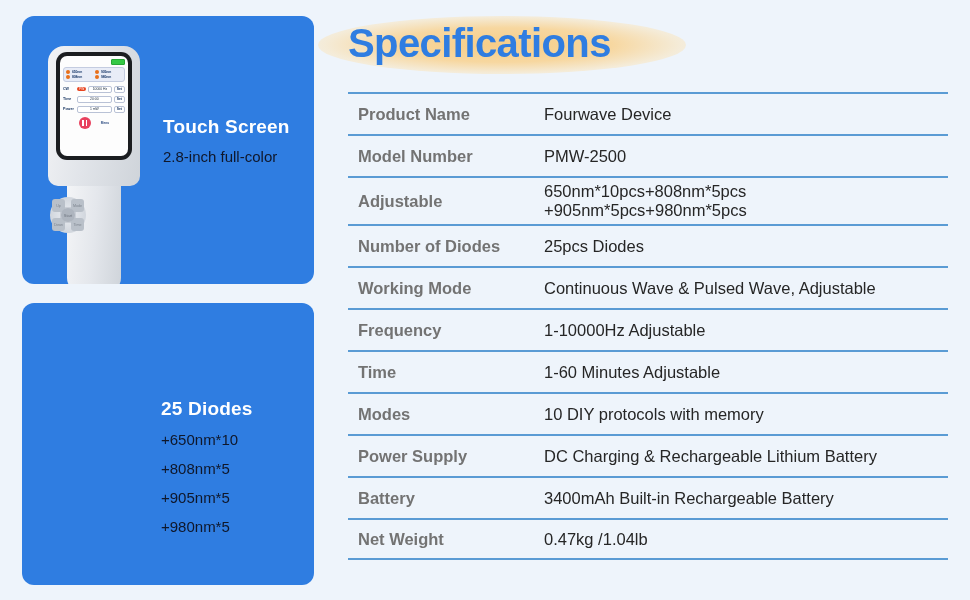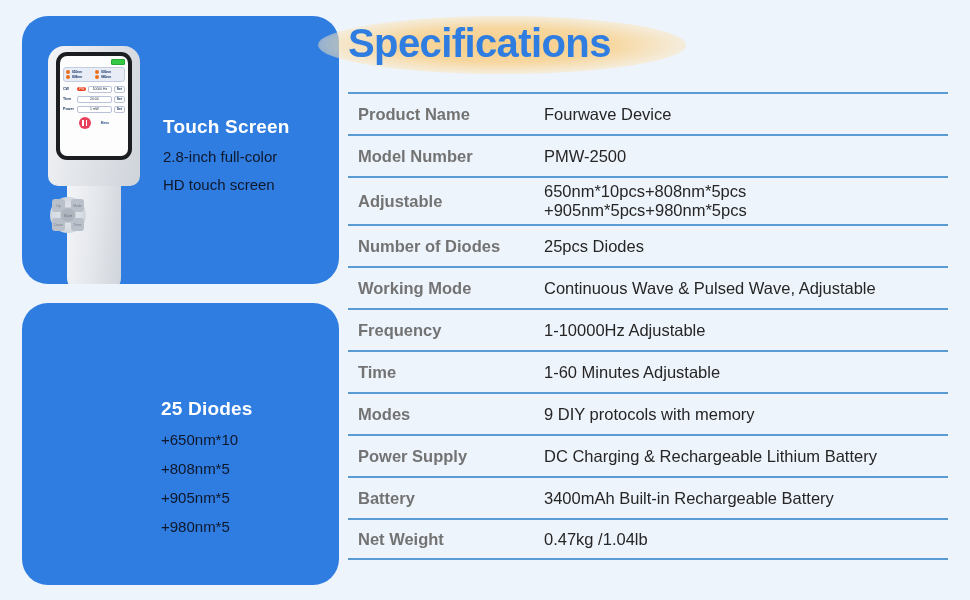--- a/index.html
+++ b/index.html
@@ -15,9 +15,9 @@
   .left-col { position: absolute; left: 0; top: 0; width: 330px; height: 600px; }
   .feature-card {
     position: absolute;
-    left: 22px; width: 317px;
+    left: 22px; width: 292px;
     background: #2f7de1;
-    border-radius: 26px;
+    border-radius: 12px;
     overflow: hidden;
   }
   #card-touch { top: 16px; height: 268px; }

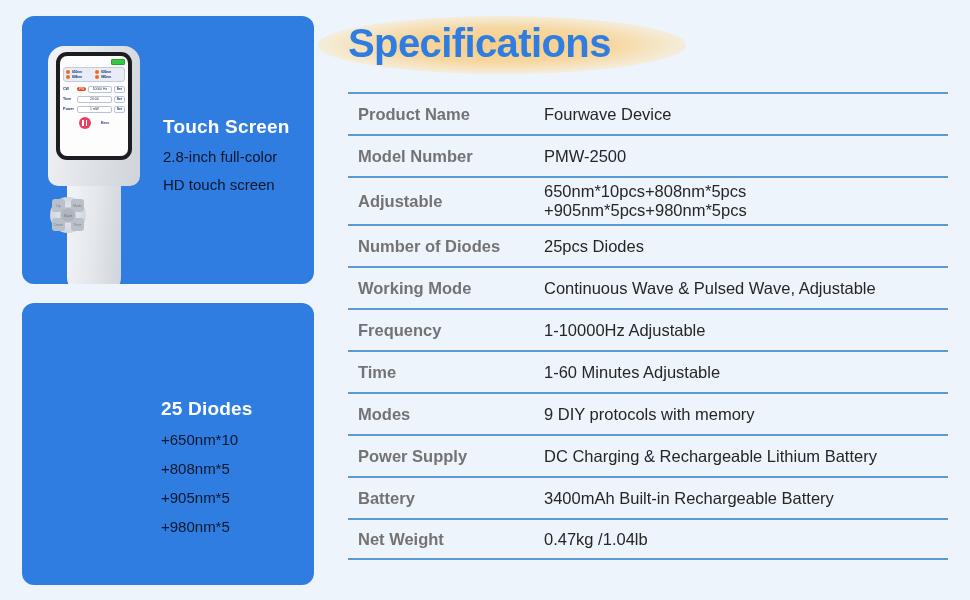--- a/index.html
+++ b/index.html
@@ -227,7 +227,6 @@
       <div class="card-text" id="touch-text">
         <div class="card-title">Touch Screen</div>
         <div class="card-sub">2.8-inch full-color</div>
-        <div class="card-sub">HD touch screen</div>
       </div>
     </div>
 

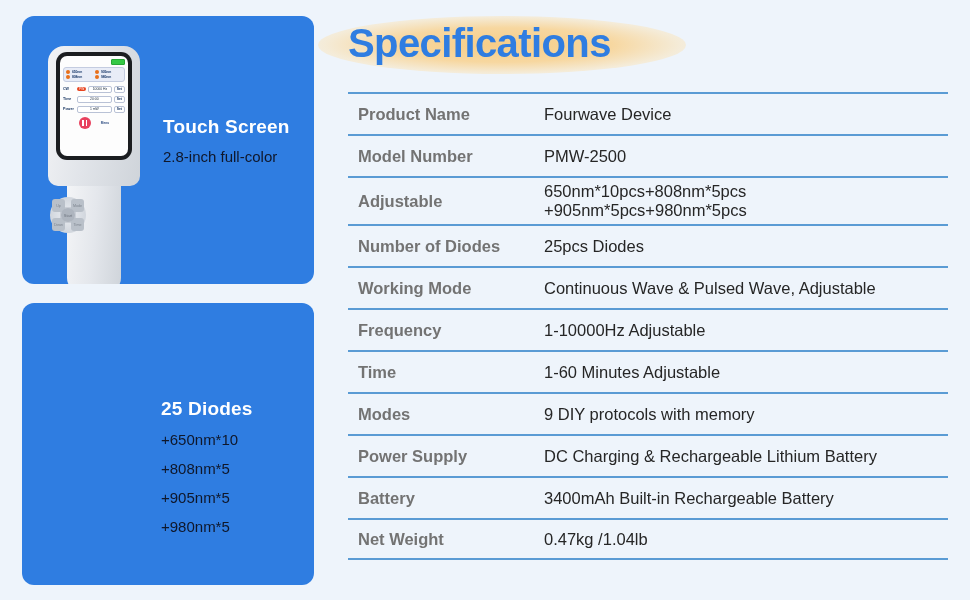--- a/index.html
+++ b/index.html
@@ -279,7 +279,7 @@
     </div>
     <div class="spec-row">
       <div class="spec-label">Modes</div>
-      <div class="spec-value">9 DIY protocols with memory</div>
+      <div class="spec-value">10 DIY protocols with memory</div>
     </div>
     <div class="spec-row">
       <div class="spec-label">Power Supply</div>

